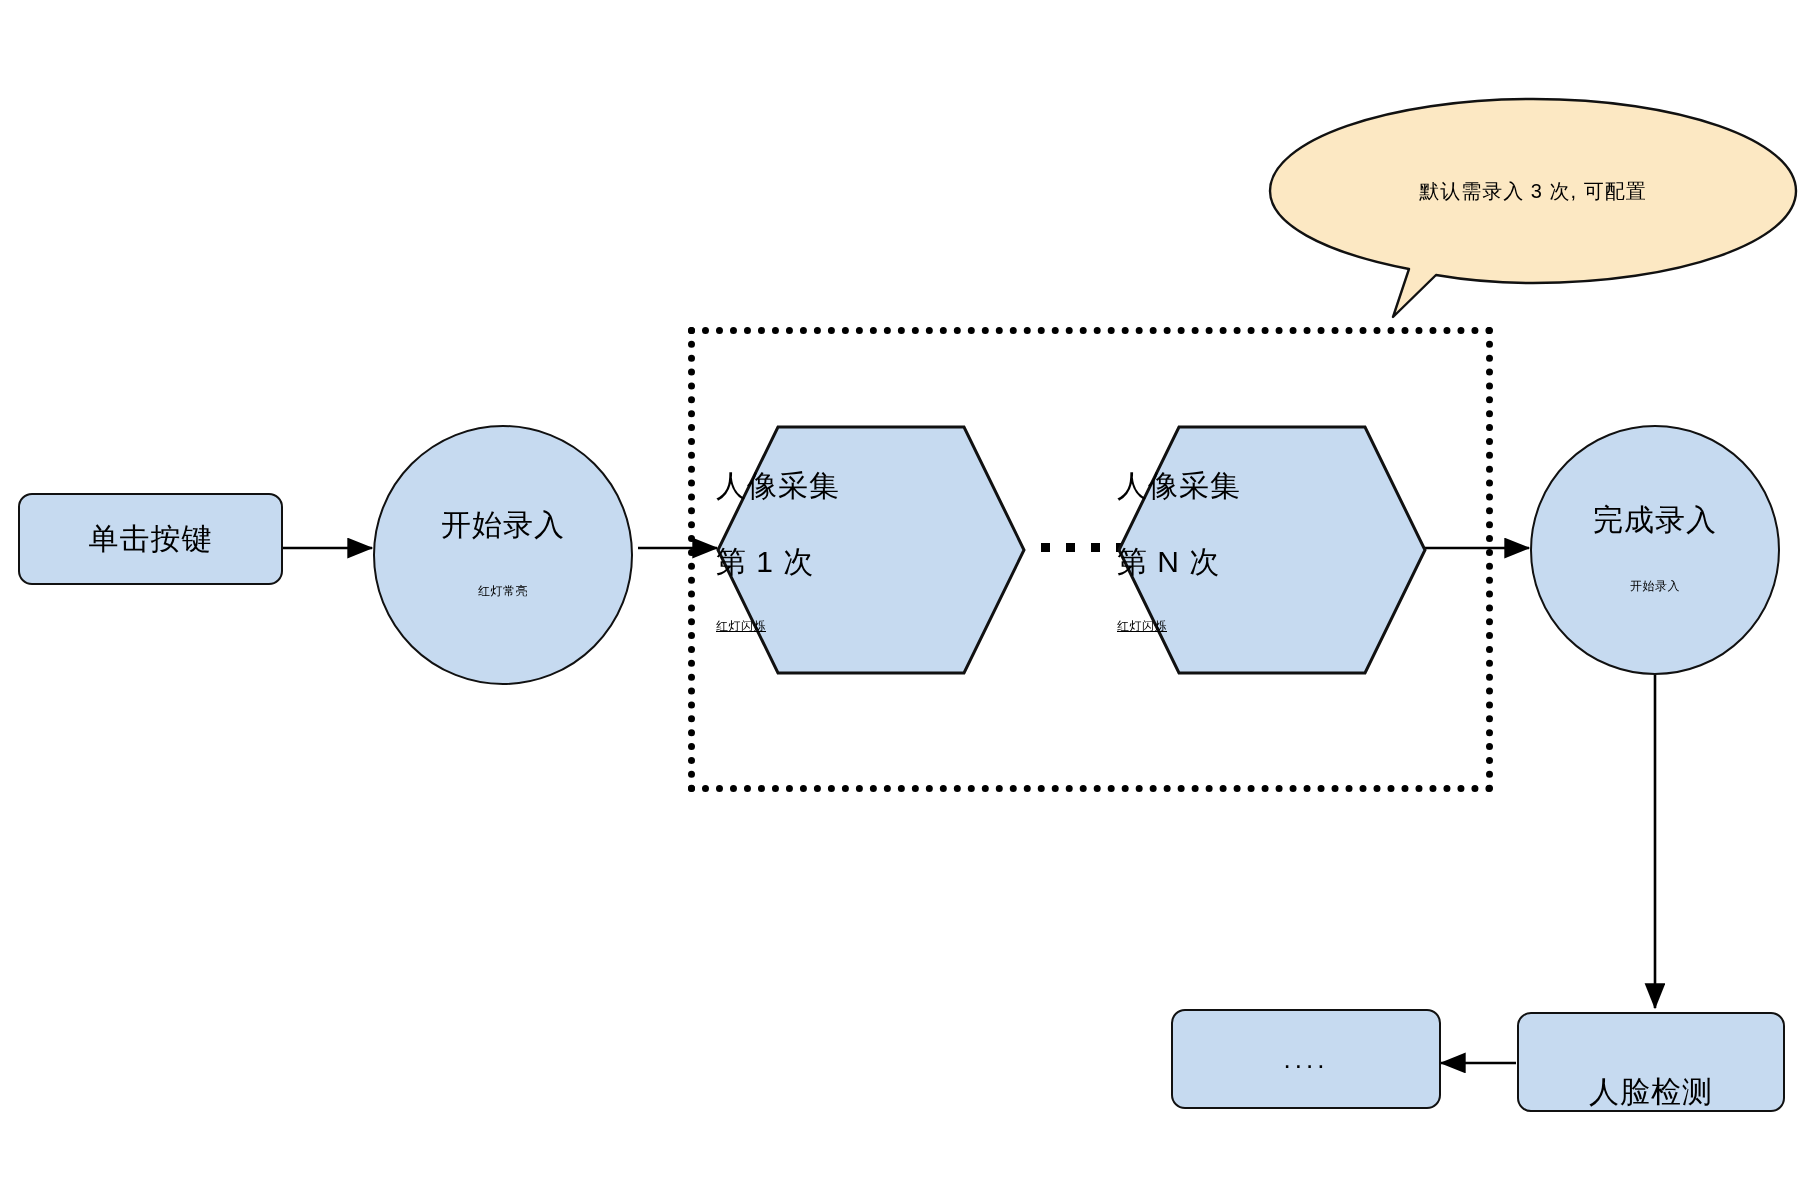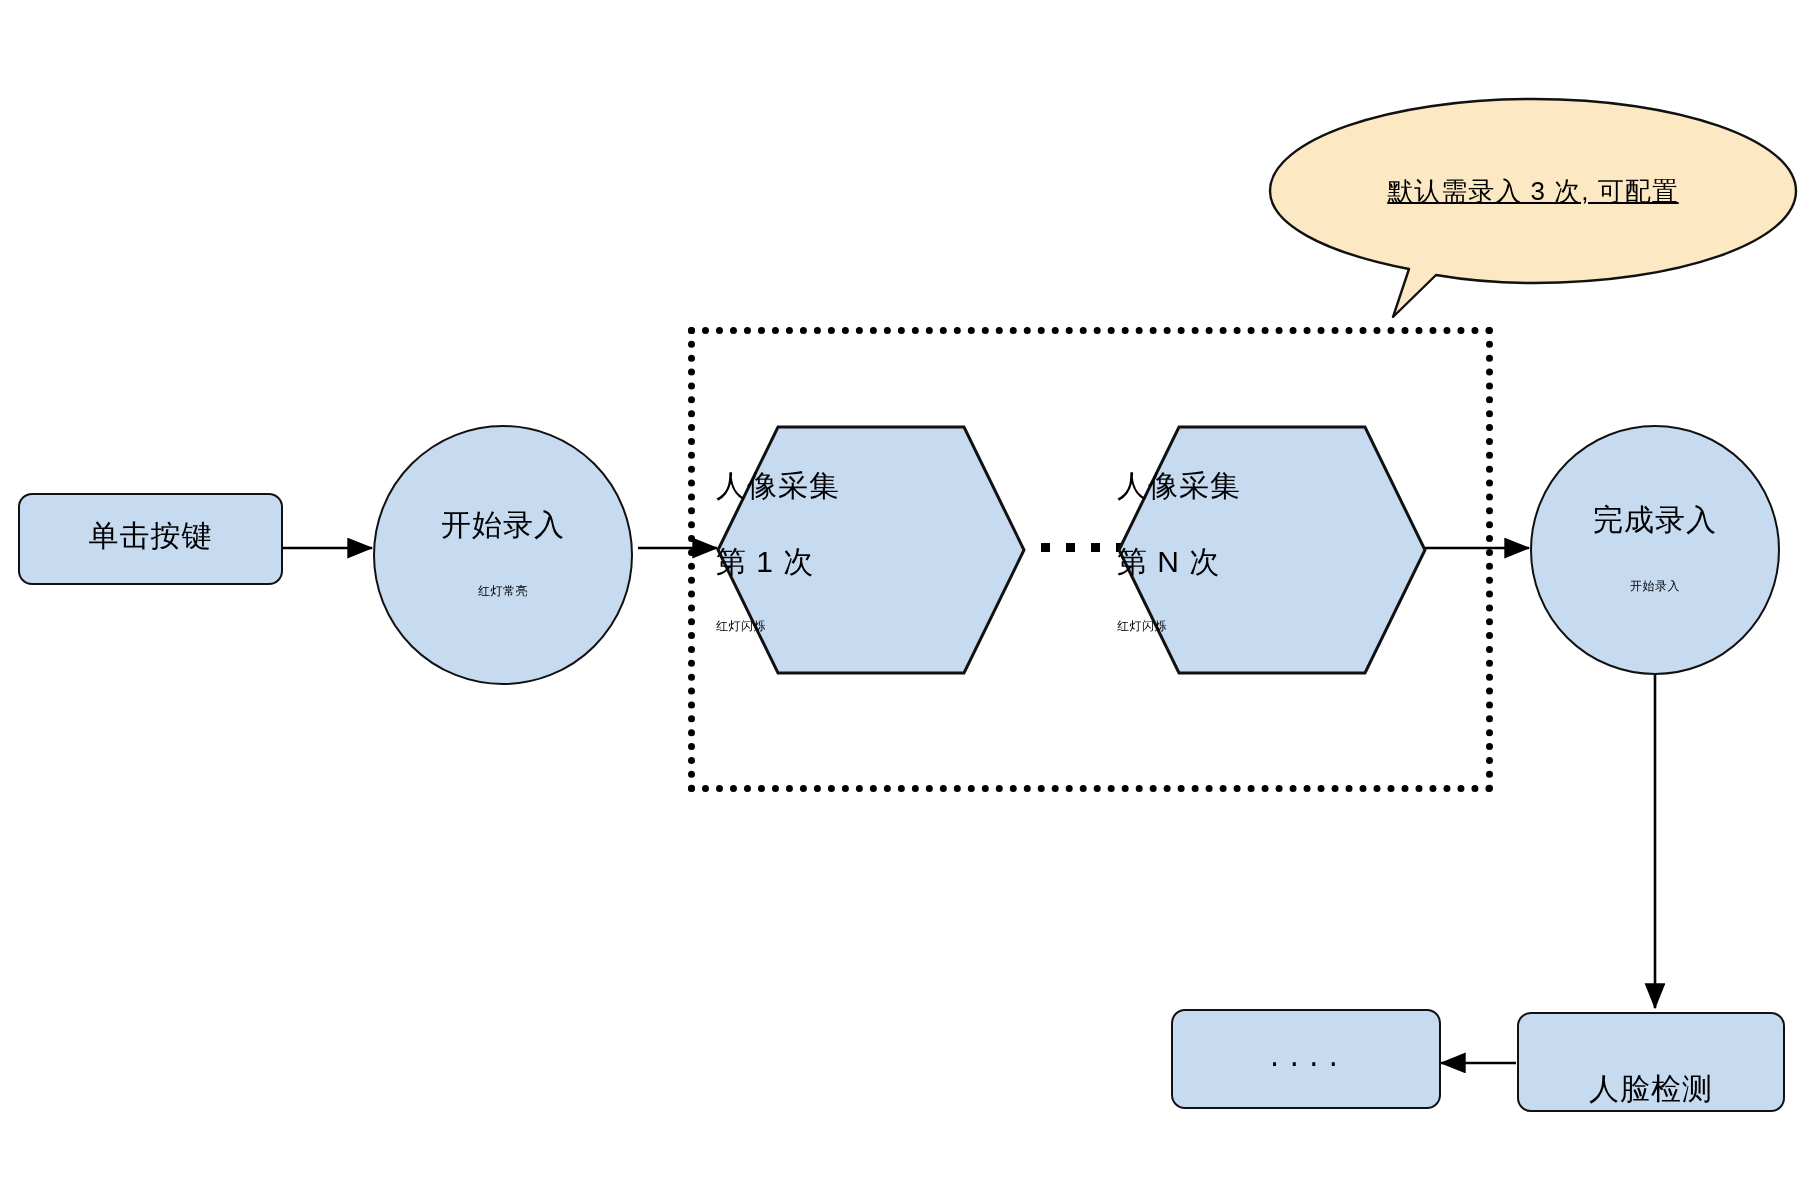--- a/index.html
+++ b/index.html
@@ -122,11 +122,10 @@
     display: flex;
     align-items: center;
     justify-content: center;
-    font-size: 26px;
+    font-size: 20px;
     letter-spacing: 1px;
     white-space: nowrap;
     color: #000;
-    text-decoration: underline;
   }
 
   

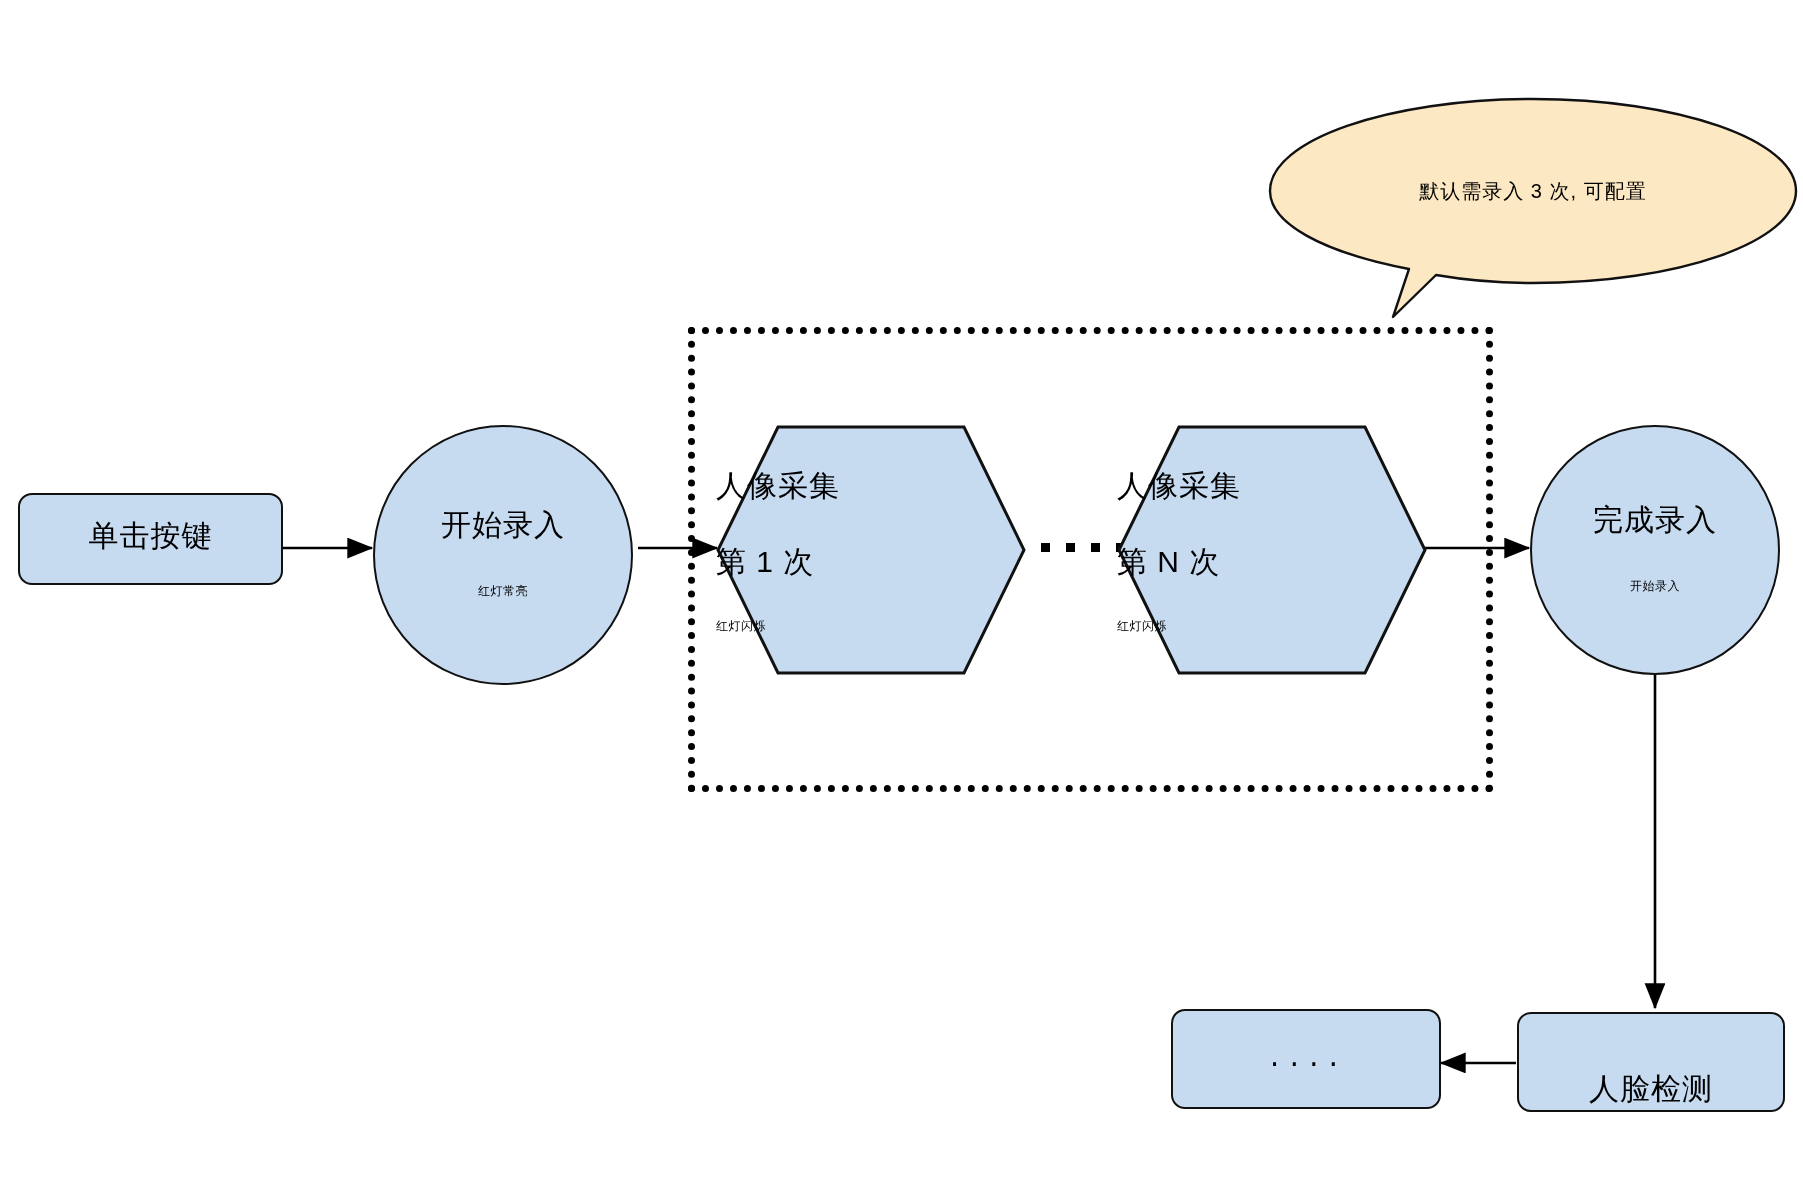--- a/index.html
+++ b/index.html
@@ -57,7 +57,6 @@
     background: #c6daf0;
     border: 2px solid #111111;
     border-radius: 14px;
-    font-family: Liberation Mono, monospace;
   }
 
   

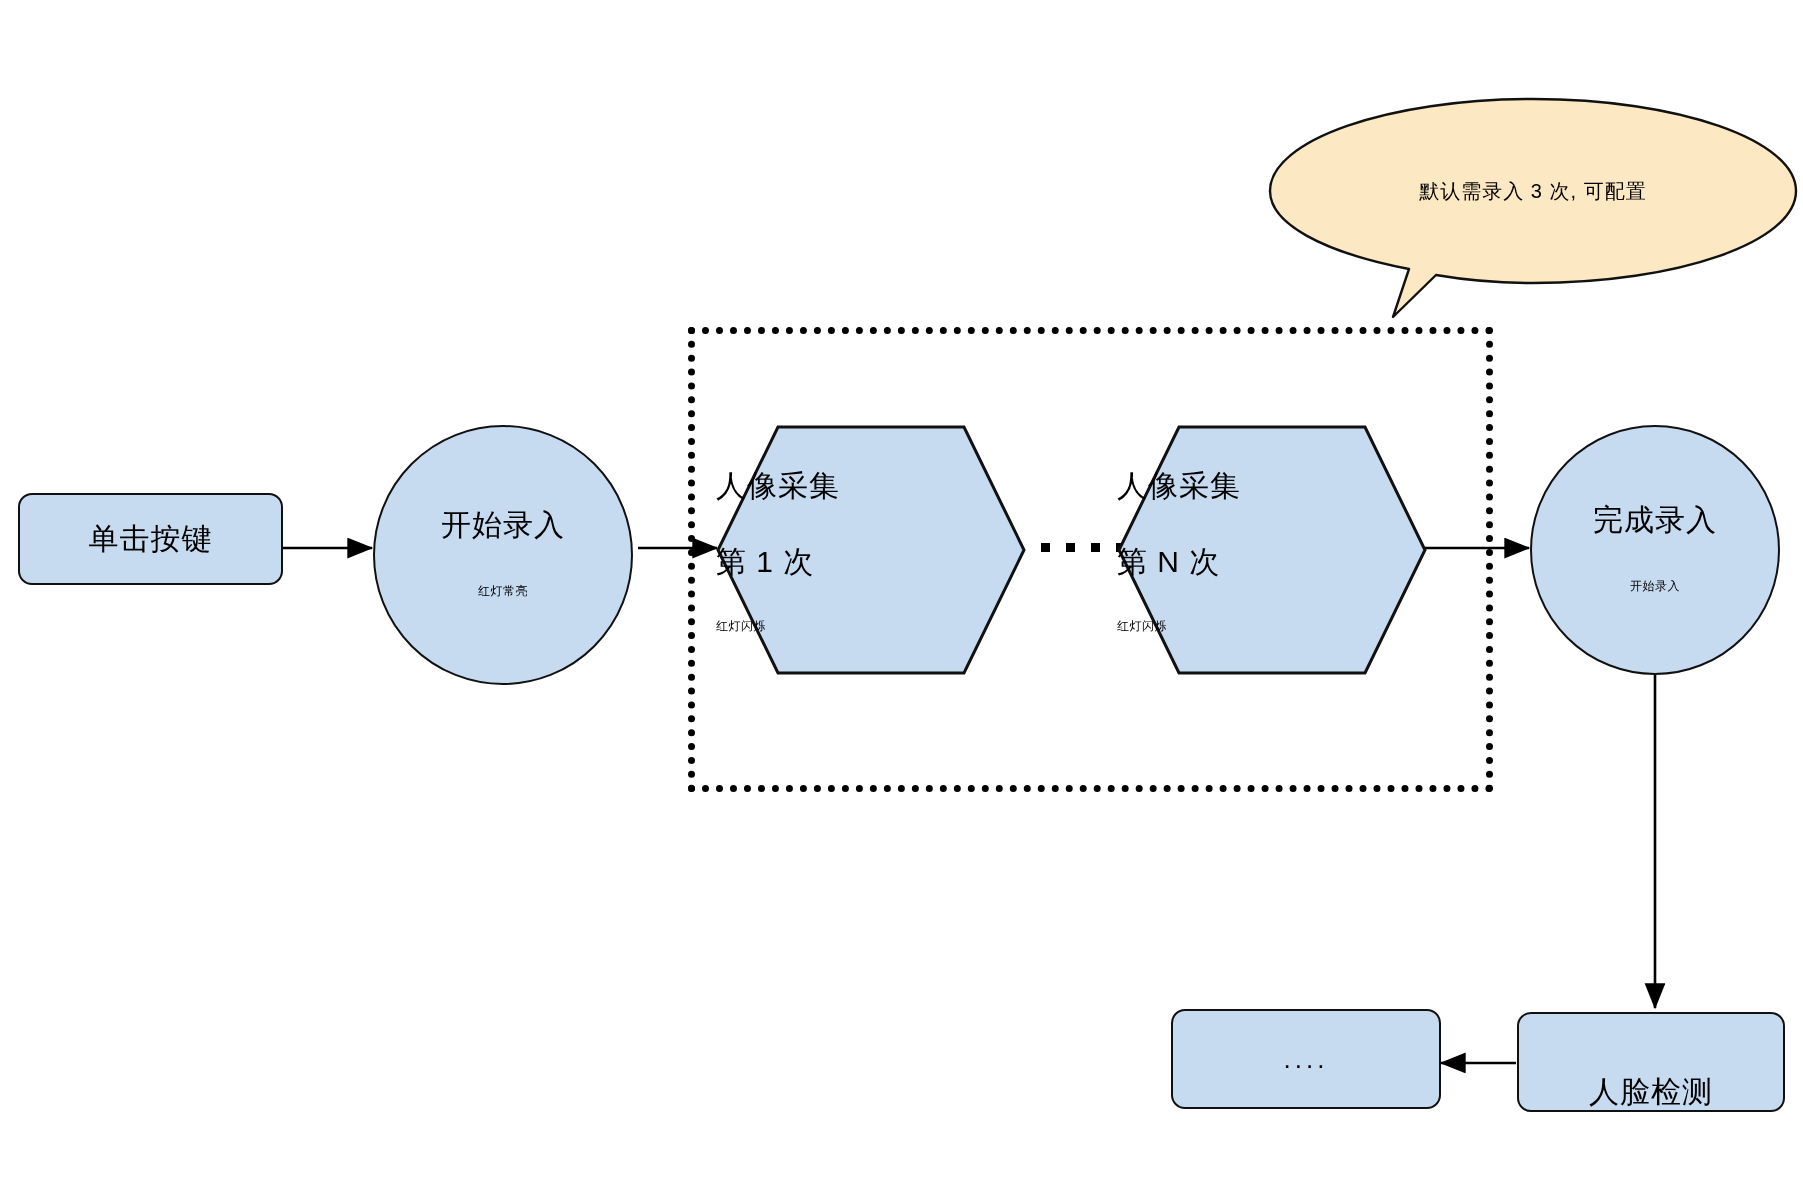--- a/index.html
+++ b/index.html
@@ -99,6 +99,7 @@
   }
   .hex-text .label-sub {
     margin-top: 34px;
+    text-decoration: underline;
   }
 
   

